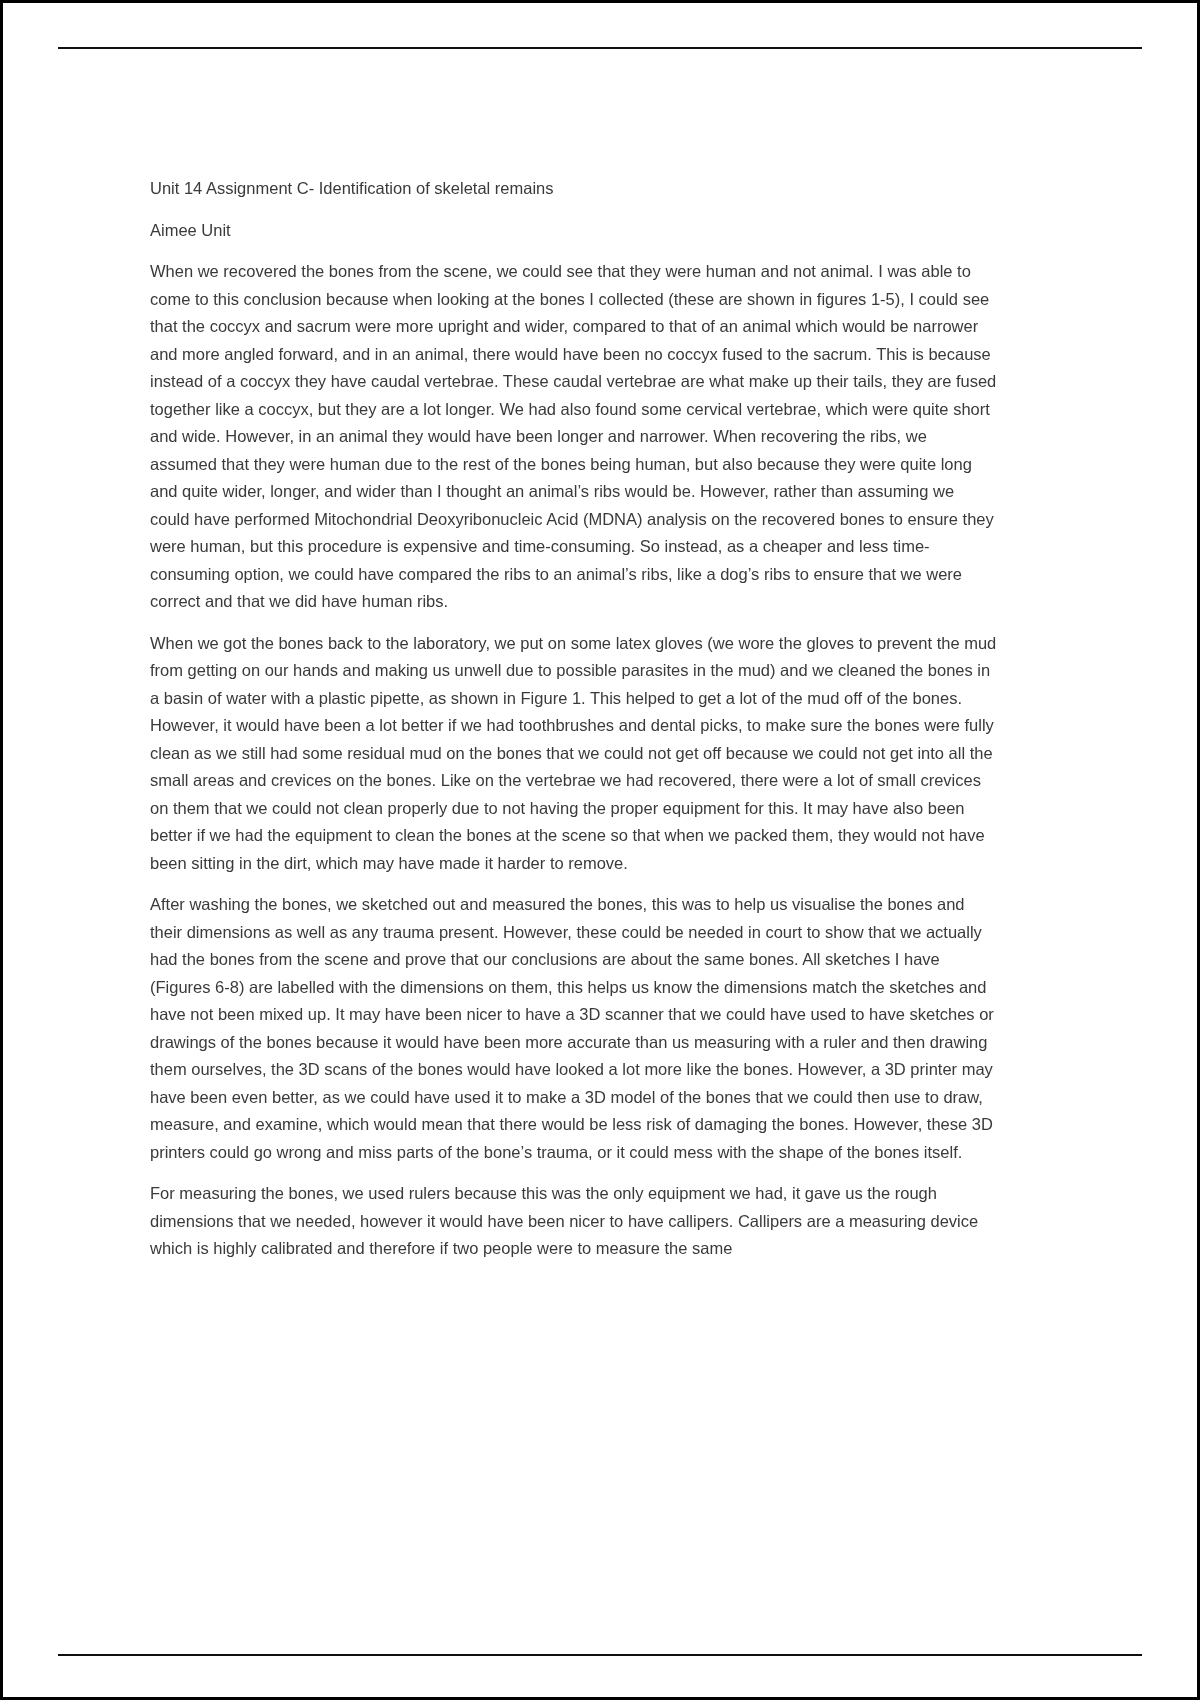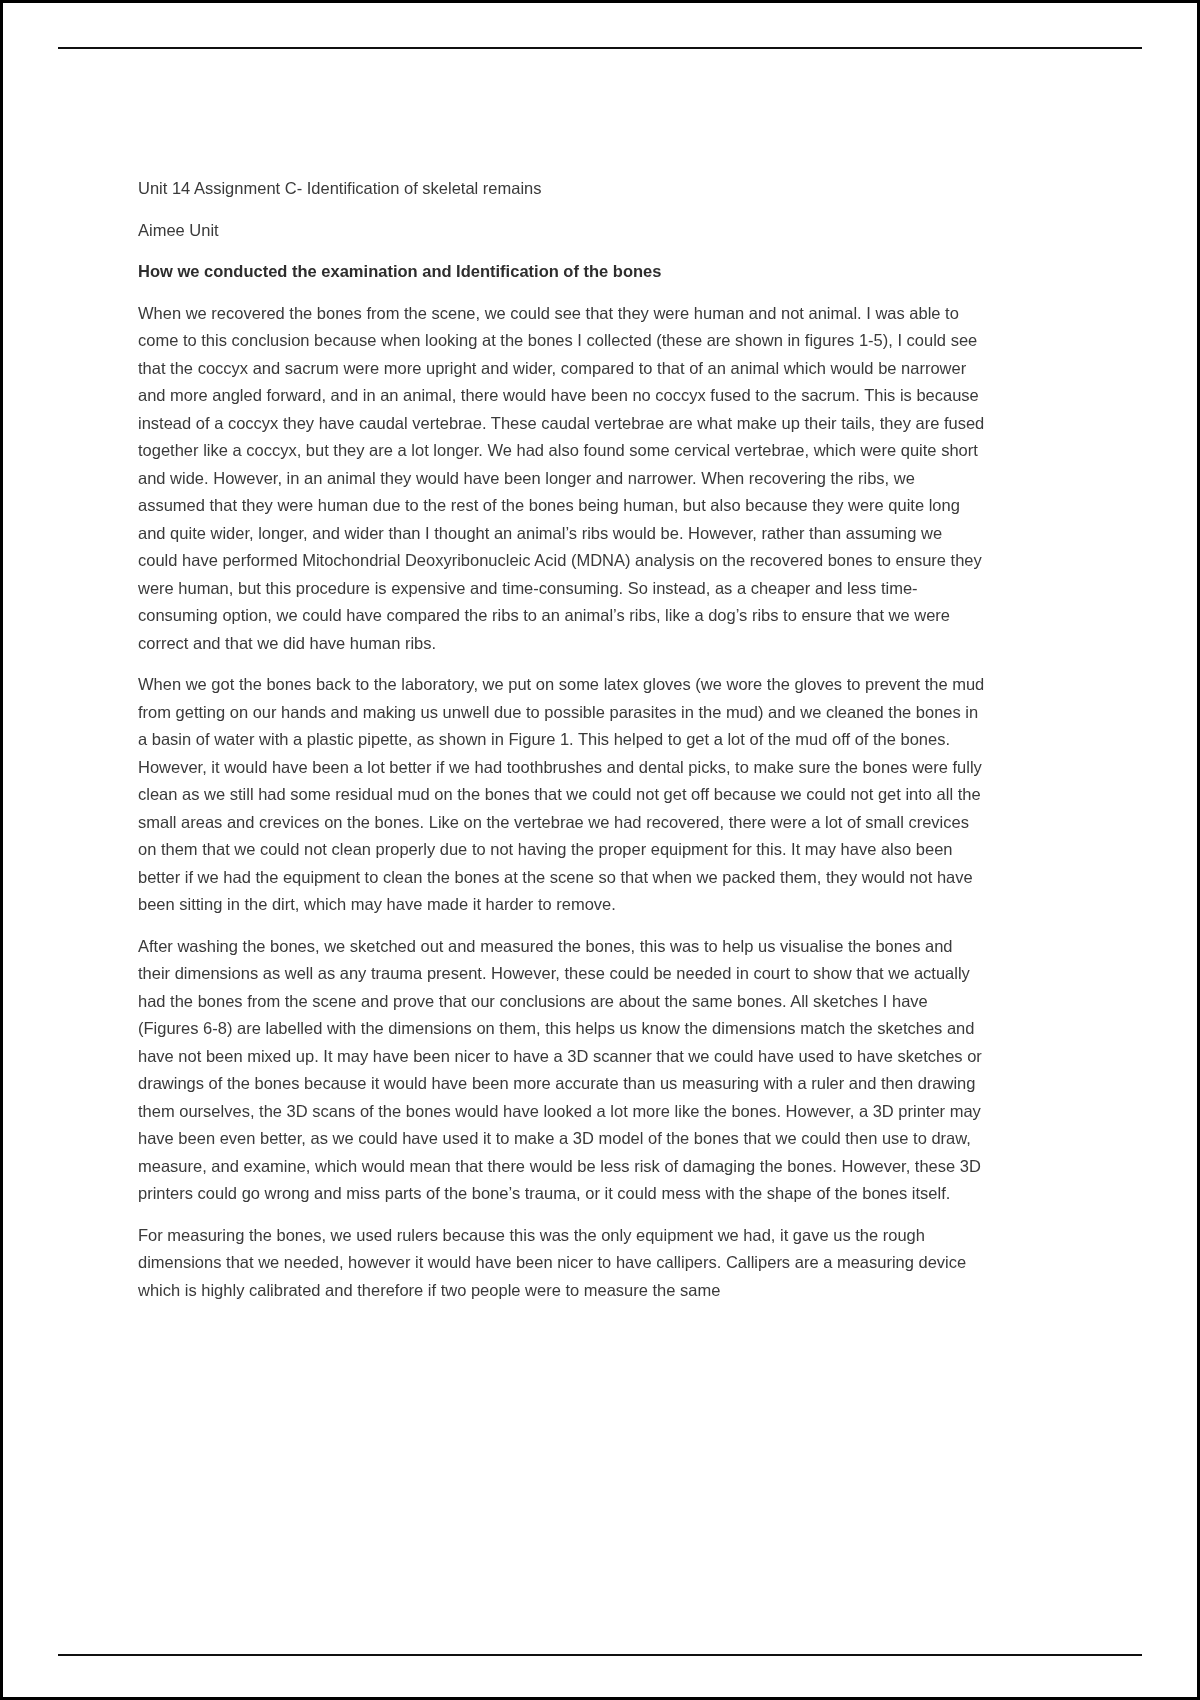--- a/index.html
+++ b/index.html
@@ -32,7 +32,7 @@
   .rule-bottom { bottom: 41px; }
   .content {
     position: absolute;
-    left: 135px;
+    left: 147px;
     top: 172px;
     width: 848px;
     color: #3a3a3a;

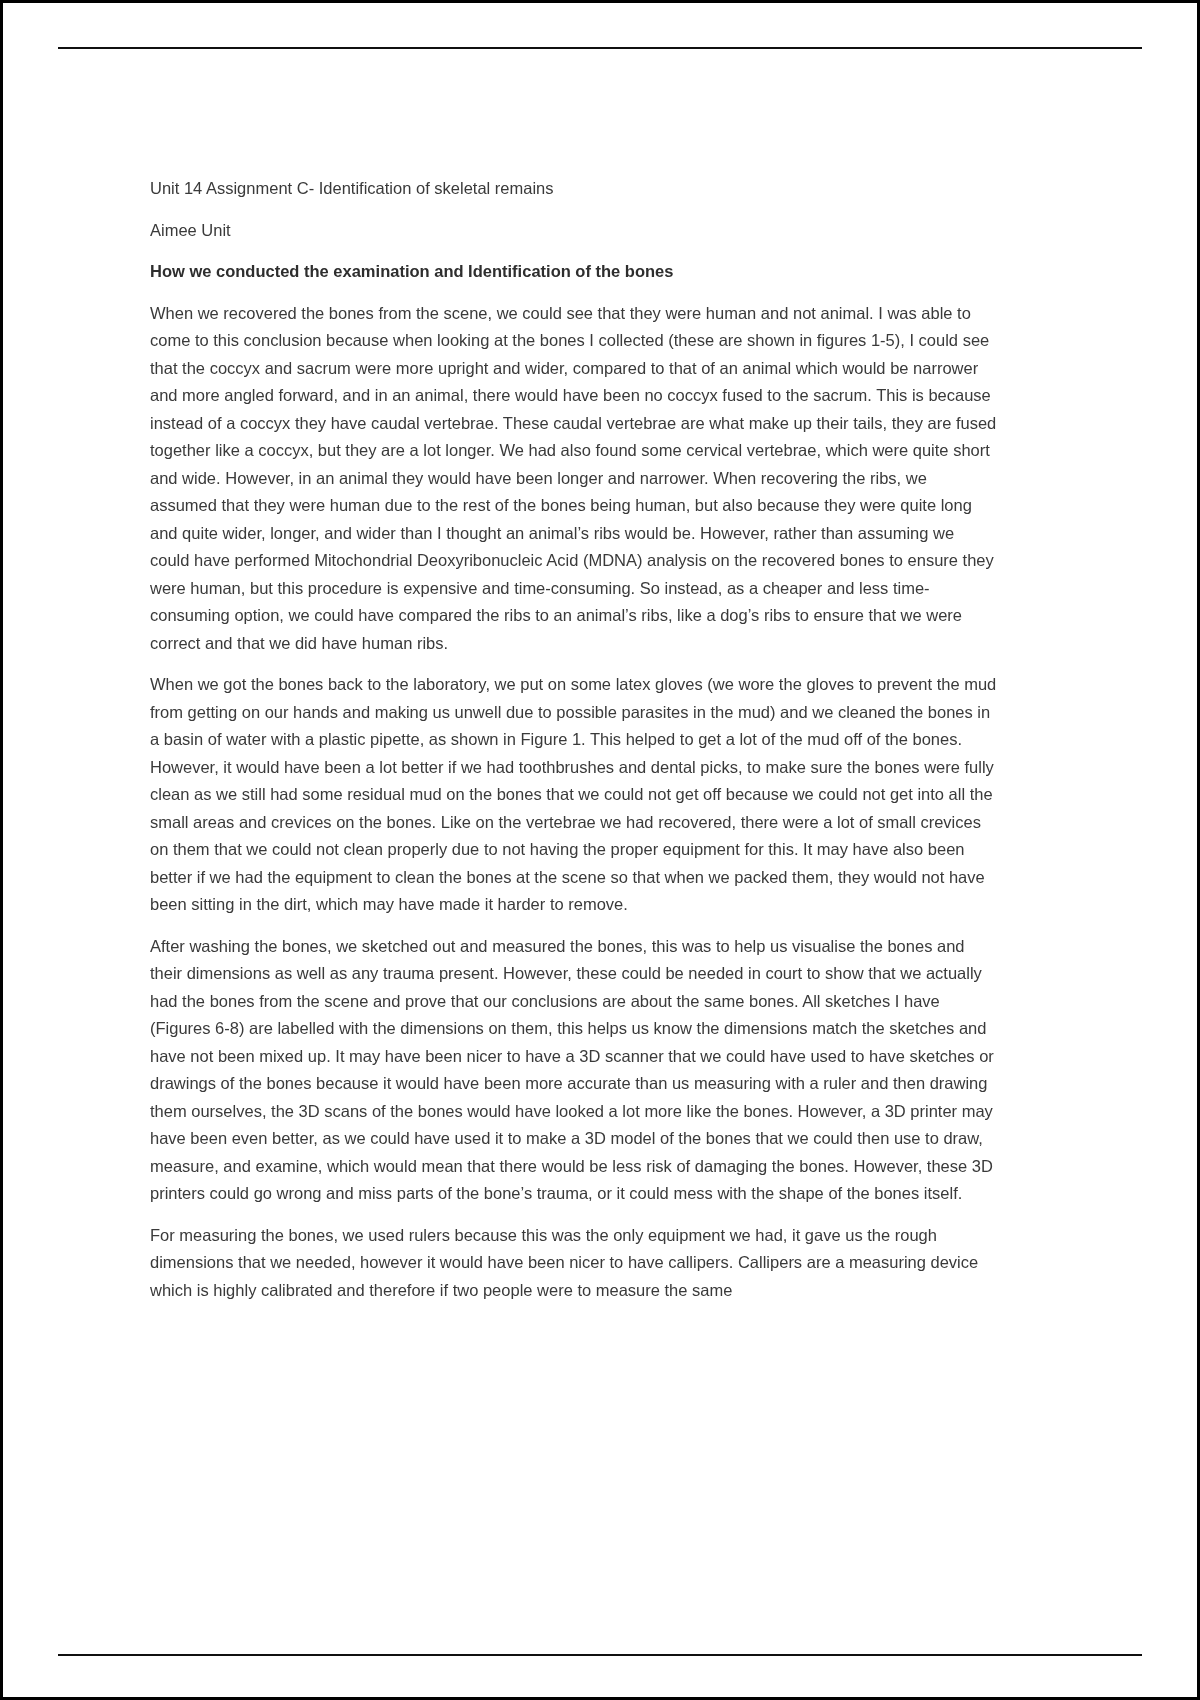--- a/index.html
+++ b/index.html
@@ -64,7 +64,6 @@
 
     <p class="doc-author">Aimee Unit</p>
 
-    <p class="section-heading">How we conducted the examination and Identification of the bones</p>
 
     <p>When we recovered the bones from the scene, we could see that they were human and not animal. I was able to come to this conclusion because when looking at the bones I collected (these are shown in figures 1-5), I could see that the coccyx and sacrum were more upright and wider, compared to that of an animal which would be narrower and more angled forward, and in an animal, there would have been no coccyx fused to the sacrum. This is because instead of a coccyx they have caudal vertebrae. These caudal vertebrae are what make up their tails, they are fused together like a coccyx, but they are a lot longer. We had also found some cervical vertebrae, which were quite short and wide. However, in an animal they would have been longer and narrower. When recovering the ribs, we assumed that they were human due to the rest of the bones being human, but also because they were quite long and quite wider, longer, and wider than I thought an animal’s ribs would be. However, rather than assuming we could have performed Mitochondrial Deoxyribonucleic Acid (MDNA) analysis on the recovered bones to ensure they were human, but this procedure is expensive and time-consuming. So instead, as a cheaper and less time-consuming option, we could have compared the ribs to an animal’s ribs, like a dog’s ribs to ensure that we were correct and that we did have human ribs.</p>
 

